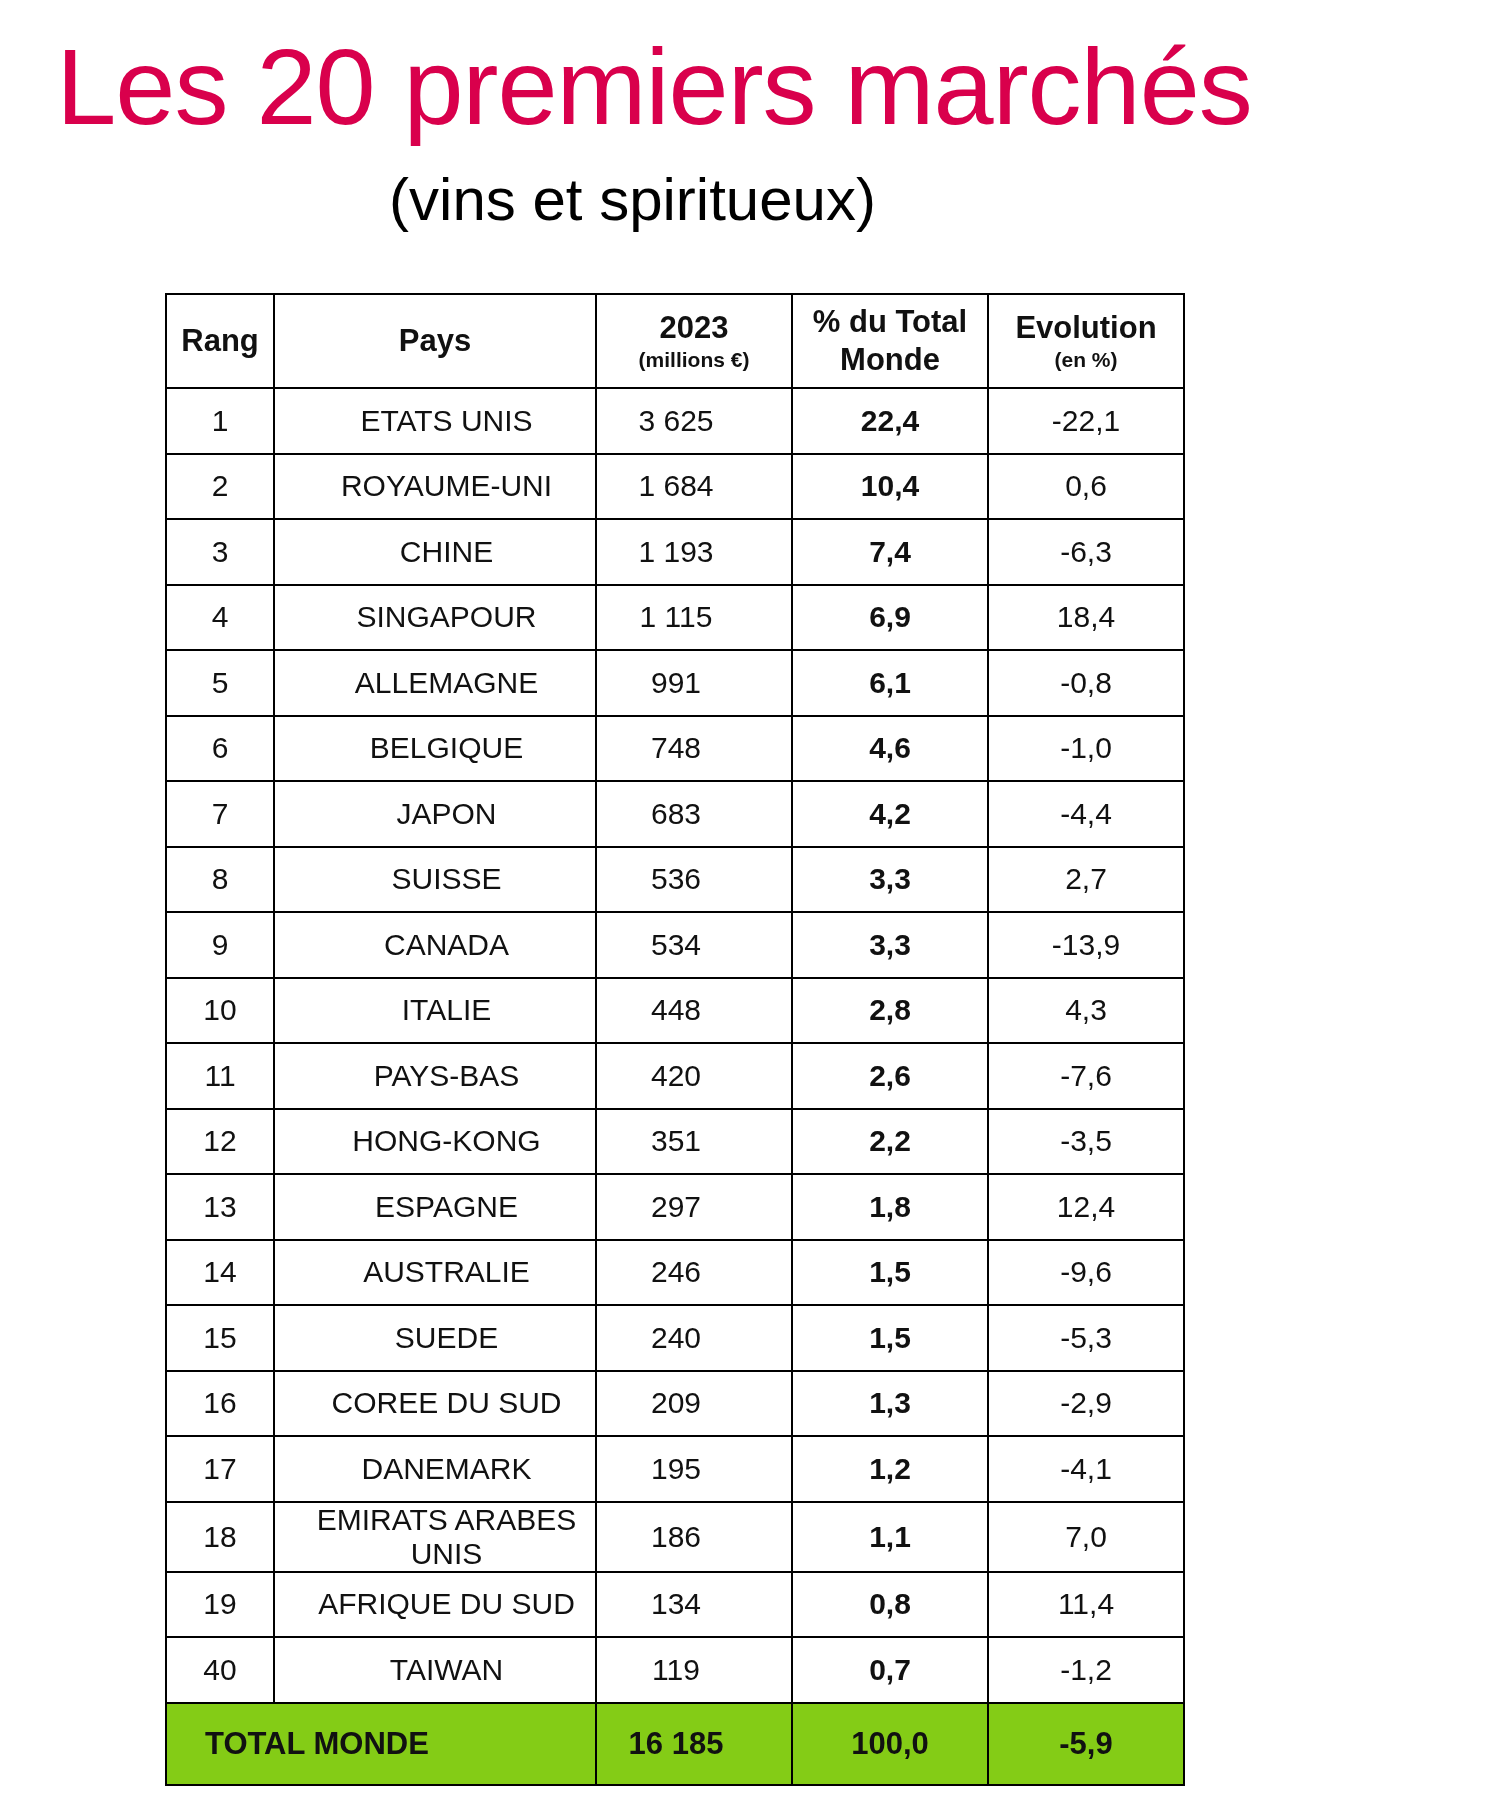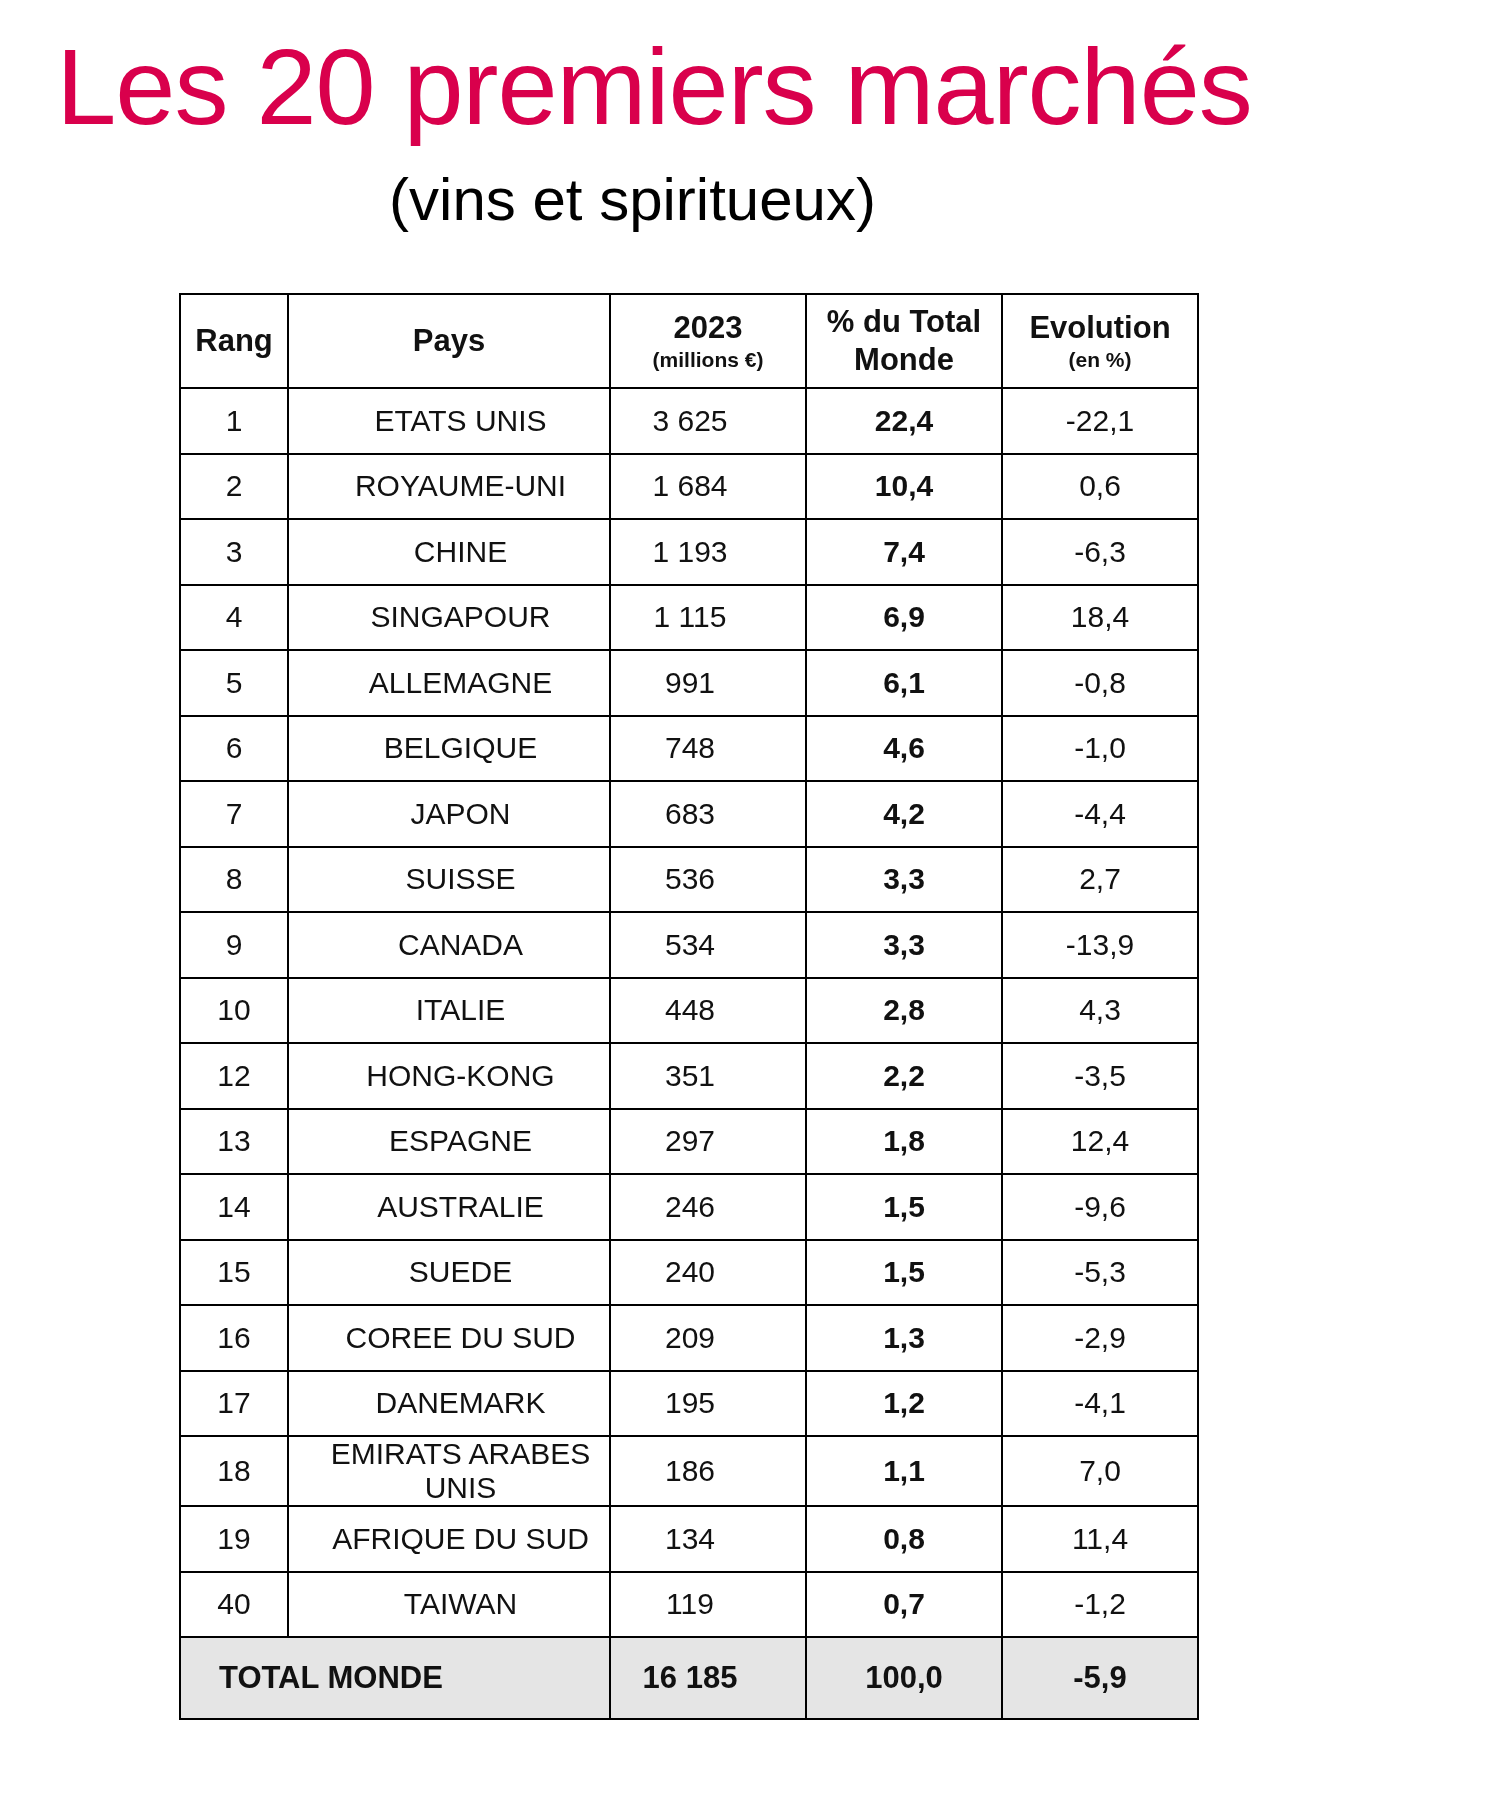--- a/index.html
+++ b/index.html
@@ -38,7 +38,7 @@
     table.markets {
       position: absolute;
       top: 293px;
-      left: 179px;
+      left: 165px;
       width: 984px;
       border-collapse: collapse;
       table-layout: fixed;

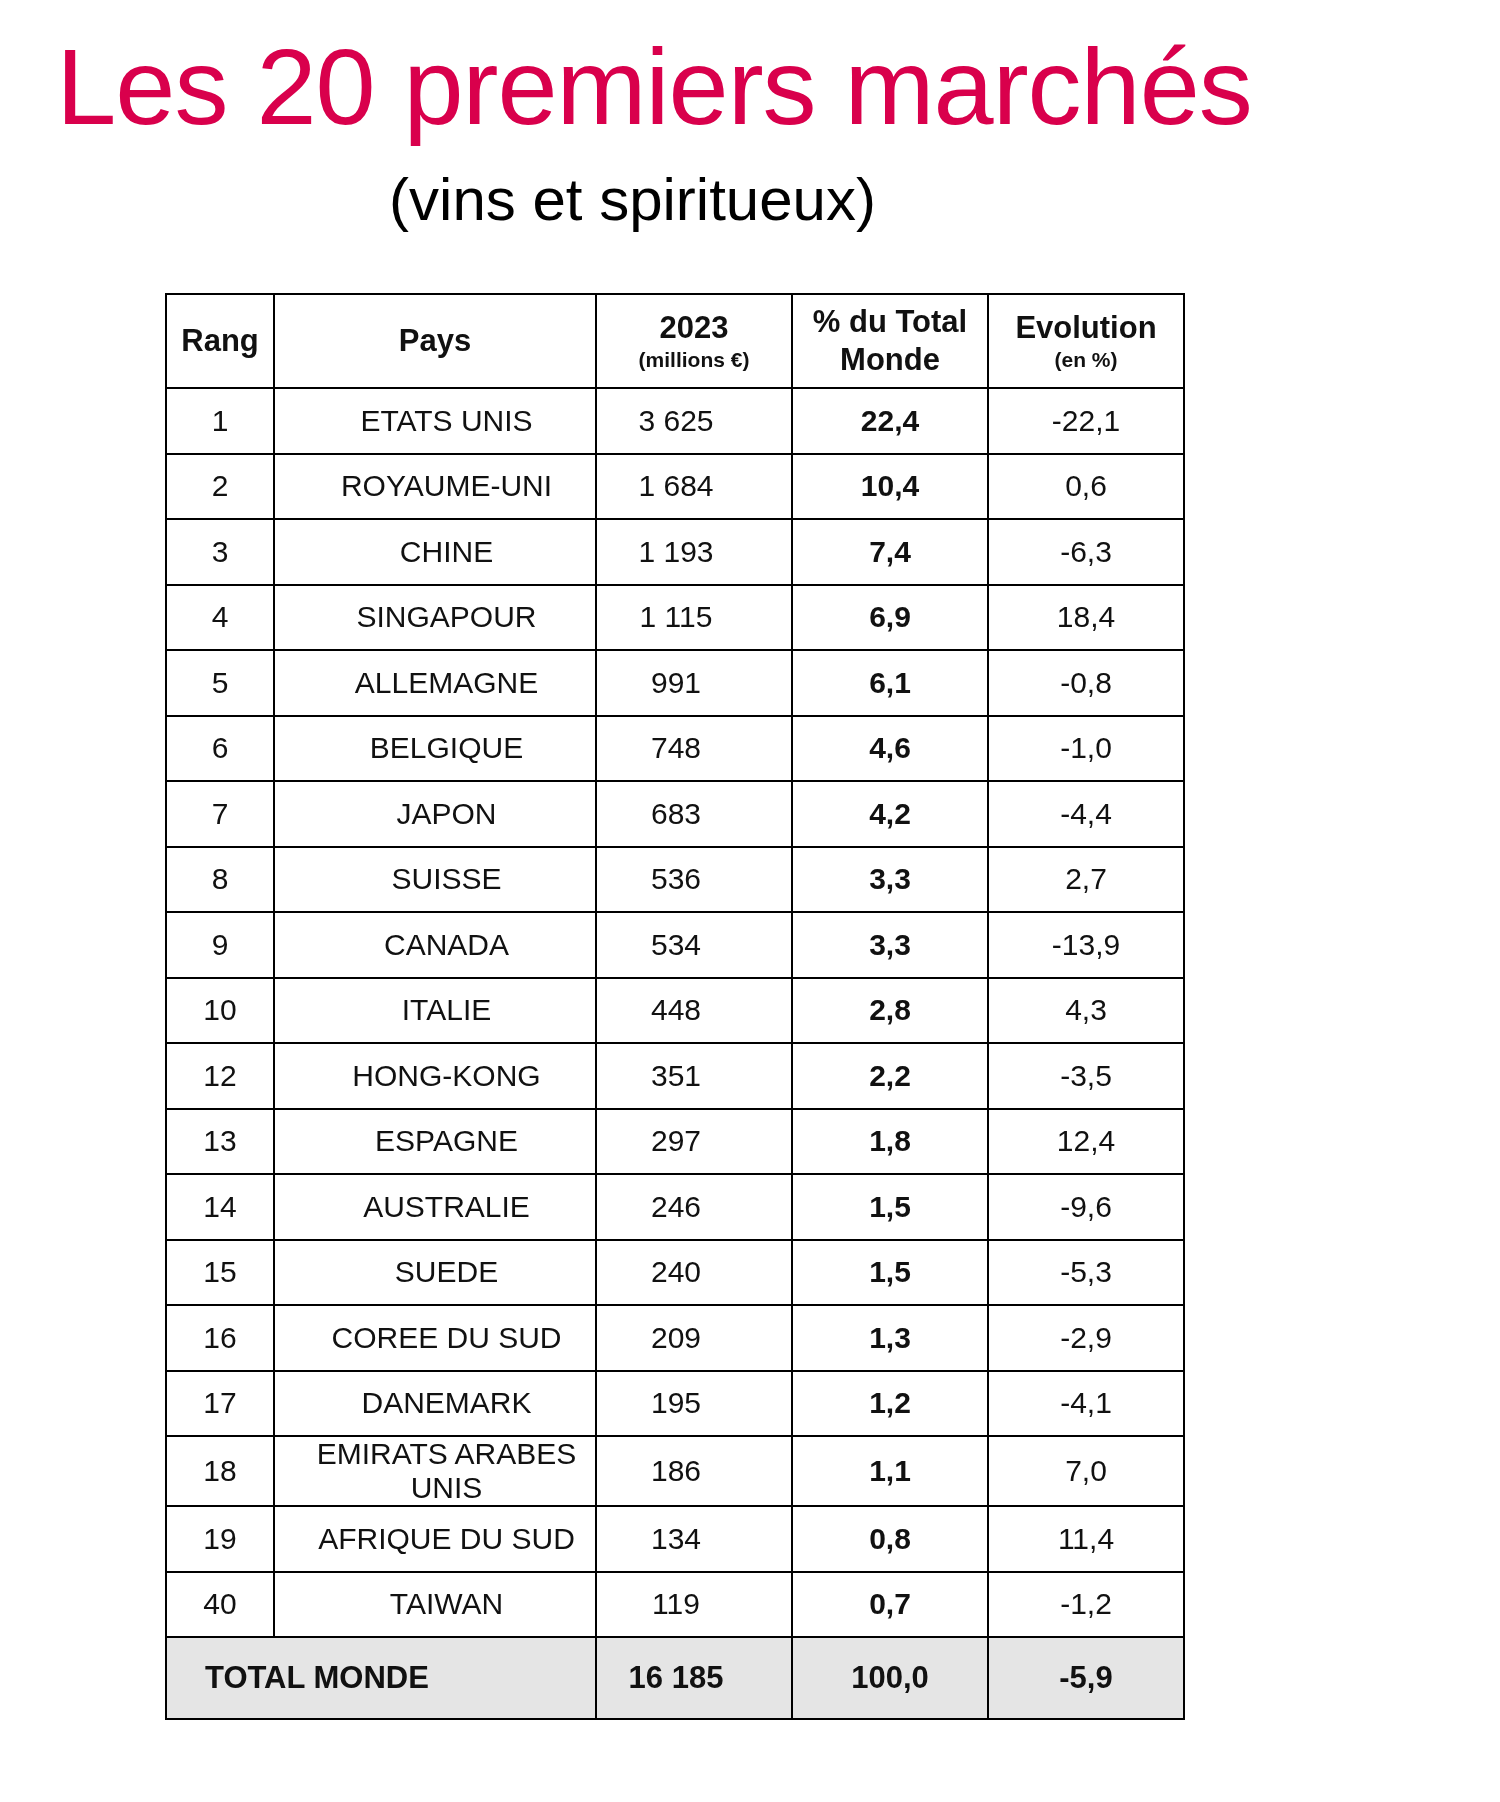--- a/index.html
+++ b/index.html
@@ -185,6 +185,13 @@
         <td class="c-evol">4,3</td>
       </tr>
       <tr>
+        <td class="c-rank">11</td>
+        <td class="c-country">PAYS-BAS</td>
+        <td class="c-value">420</td>
+        <td class="c-share">2,6</td>
+        <td class="c-evol">-7,6</td>
+      </tr>
+      <tr>
         <td class="c-rank">12</td>
         <td class="c-country">HONG-KONG</td>
         <td class="c-value">351</td>

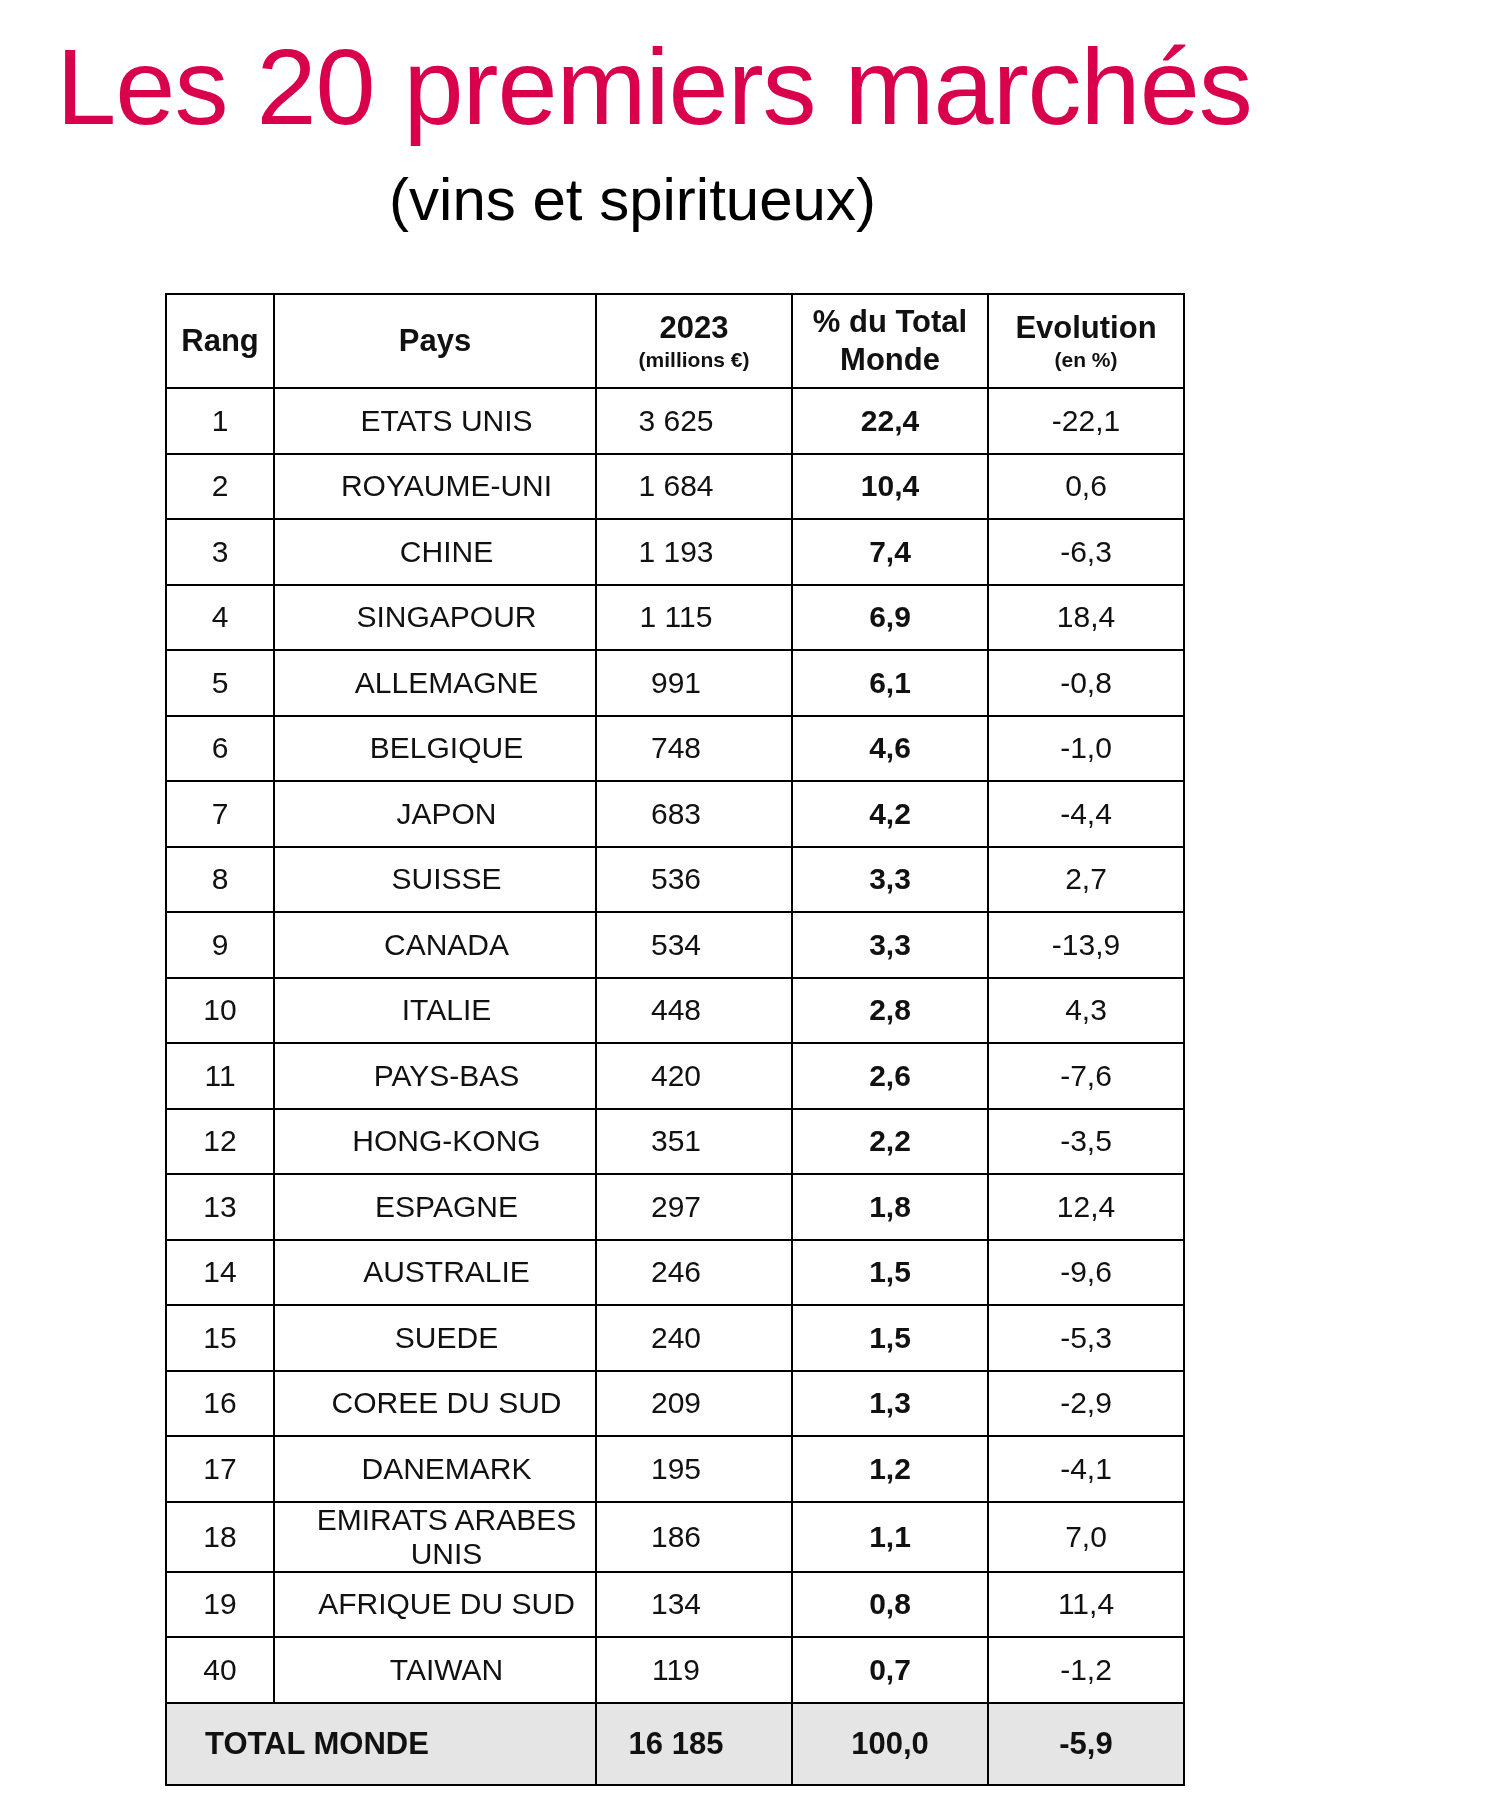--- a/index.html
+++ b/index.html
@@ -71,7 +71,7 @@
     .c-share { text-align: center; font-weight: bold; }
     .c-evol { text-align: center; }
     tr.total td {
-      background: #e5e5e5;
+      background: #84cc16;
       font-weight: bold;
       height: 80px;
       font-size: 31px;

